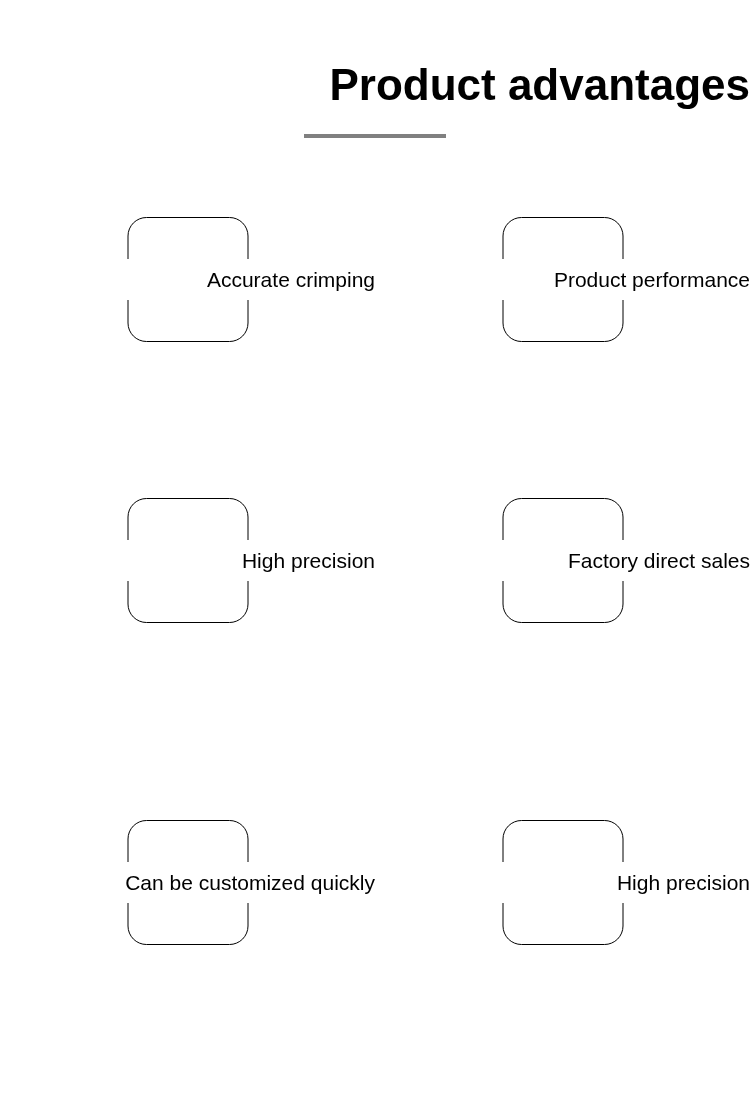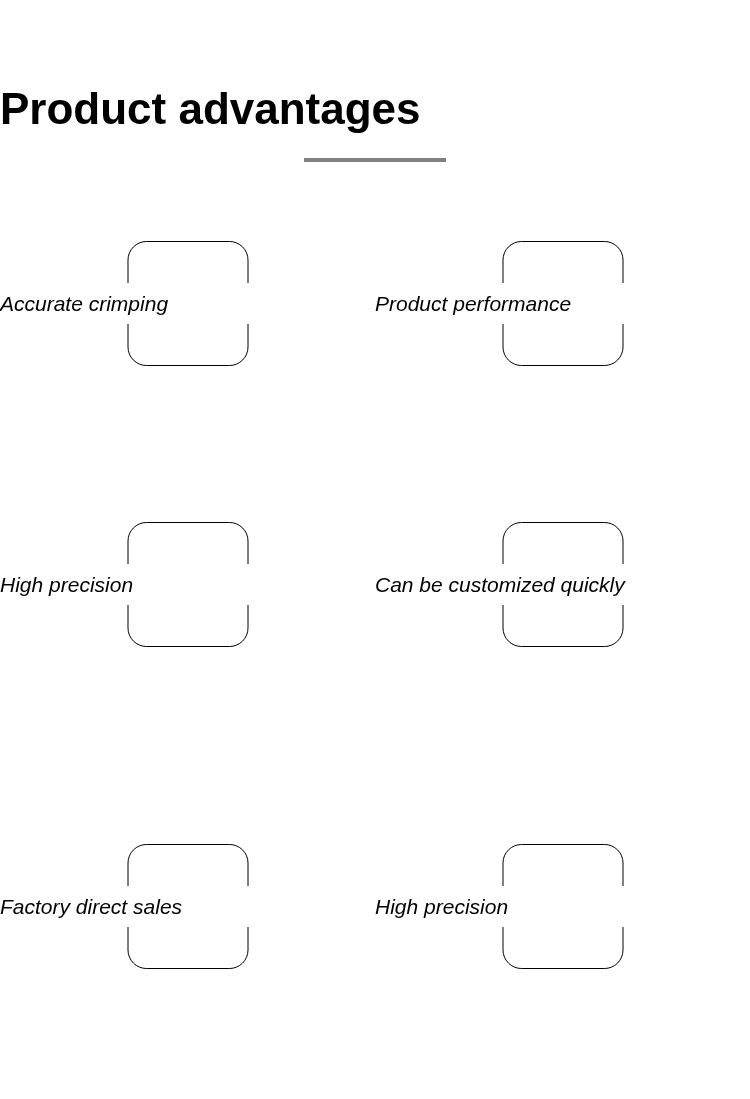--- a/index.html
+++ b/index.html
@@ -21,8 +21,8 @@
   
   .page-header {
     width: 750px;
-    padding-top: 86px;
-    text-align: left;
+    padding-top: 62px;
+    text-align: right;
   }
 
   .page-title {

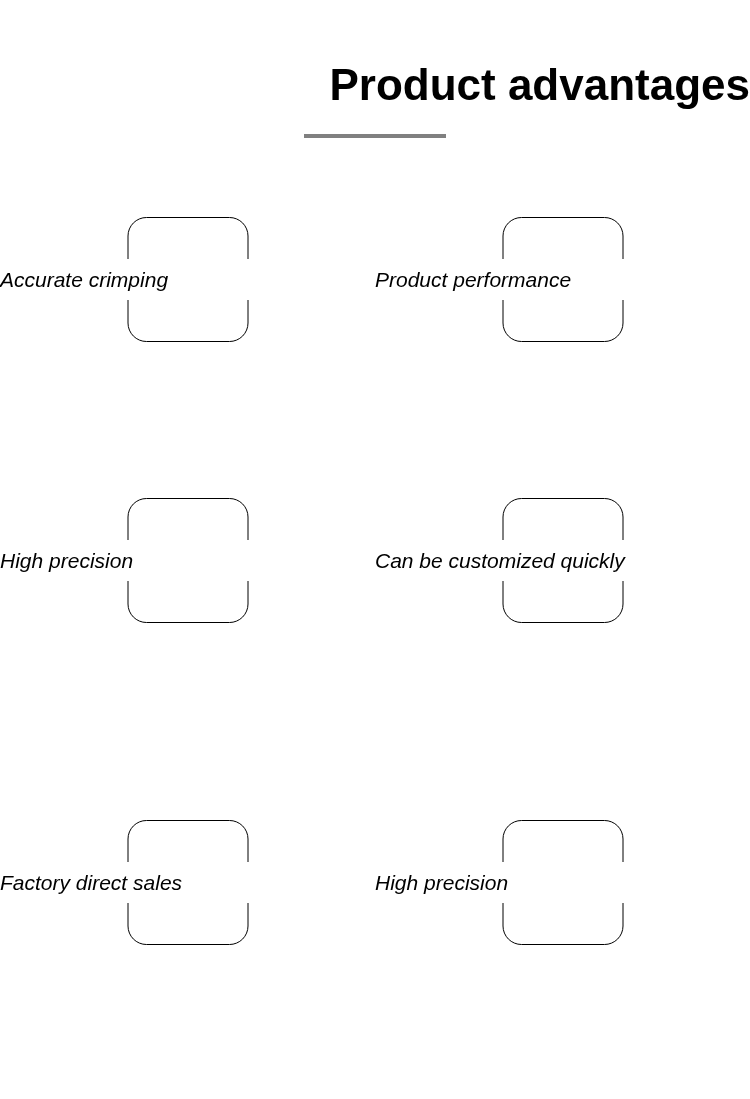--- a/index.html
+++ b/index.html
@@ -81,8 +81,7 @@
     background: #ffffff;
     display: flex;
     align-items: center;
-    justify-content: flex-start;
-    font-style: italic;
+    justify-content: flex-end;
   }
 
   .advantage-label {

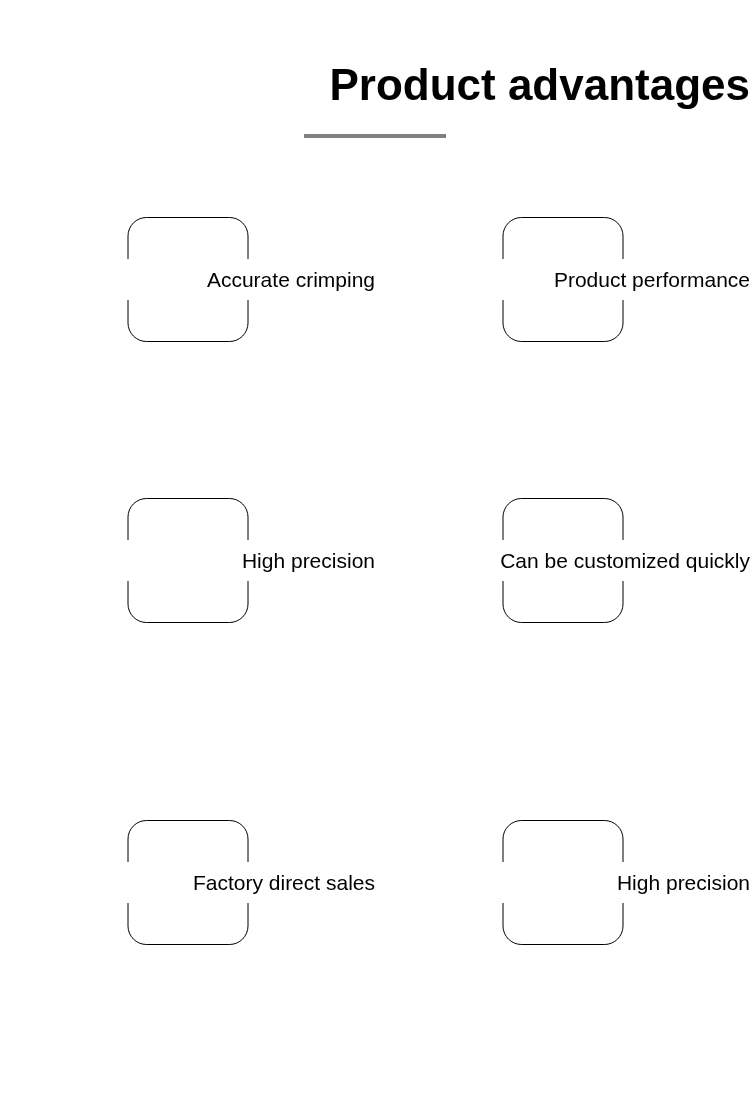--- a/index.html
+++ b/index.html
@@ -124,17 +124,17 @@
     </div>
   </div>
 
+  <div class="advantage-cell row-2">
+    <div class="advantage-box"></div>
+    <div class="advantage-band">
+      <span class="advantage-label">Factory direct sales</span>
+    </div>
+  </div>
+
   <div class="advantage-cell row-3">
     <div class="advantage-box"></div>
     <div class="advantage-band">
       <span class="advantage-label">Can be customized quickly</span>
-    </div>
-  </div>
-
-  <div class="advantage-cell row-2">
-    <div class="advantage-box"></div>
-    <div class="advantage-band">
-      <span class="advantage-label">Factory direct sales</span>
     </div>
   </div>
 

